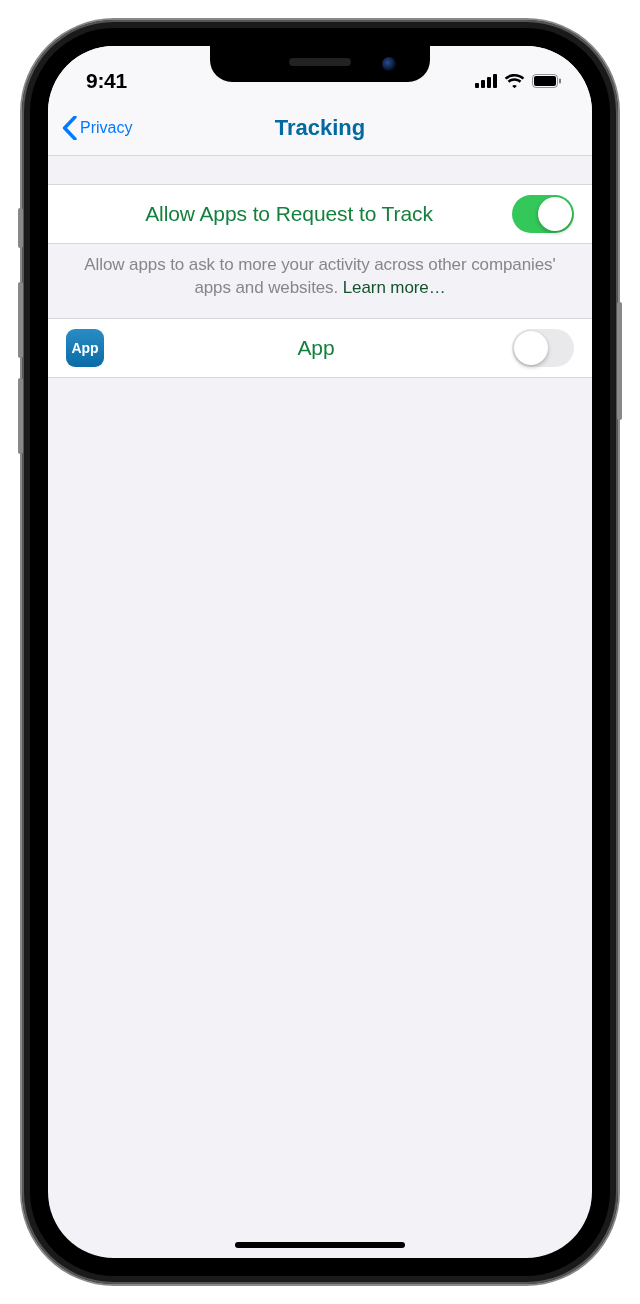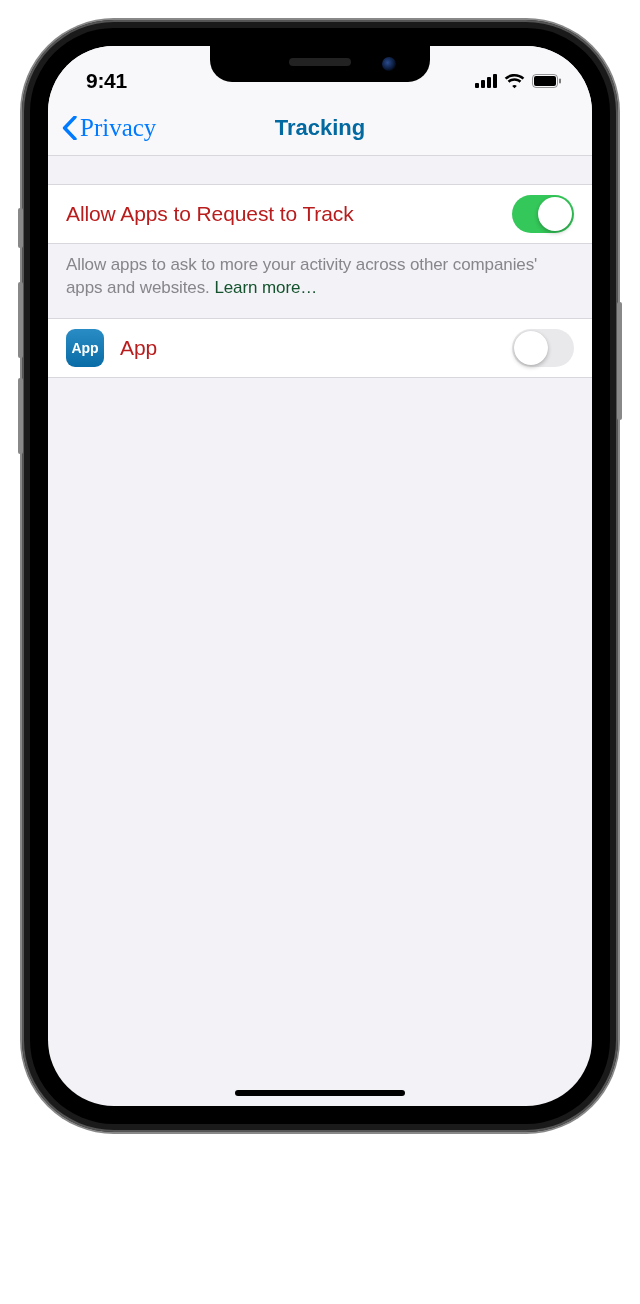--- a/index.html
+++ b/index.html
@@ -13,12 +13,13 @@
     }
     .phone-frame {
       width: 596px;
-      height: 1112px;
+      height: 1264px;
       background: #1a1a1a;
       border-radius: 92px;
       padding: 8px;
       position: relative;
       box-shadow: 0 0 0 2px #888, inset 0 0 0 2px #555;
+      text-align: center;
     }
     .phone-inner {
       width: 100%;

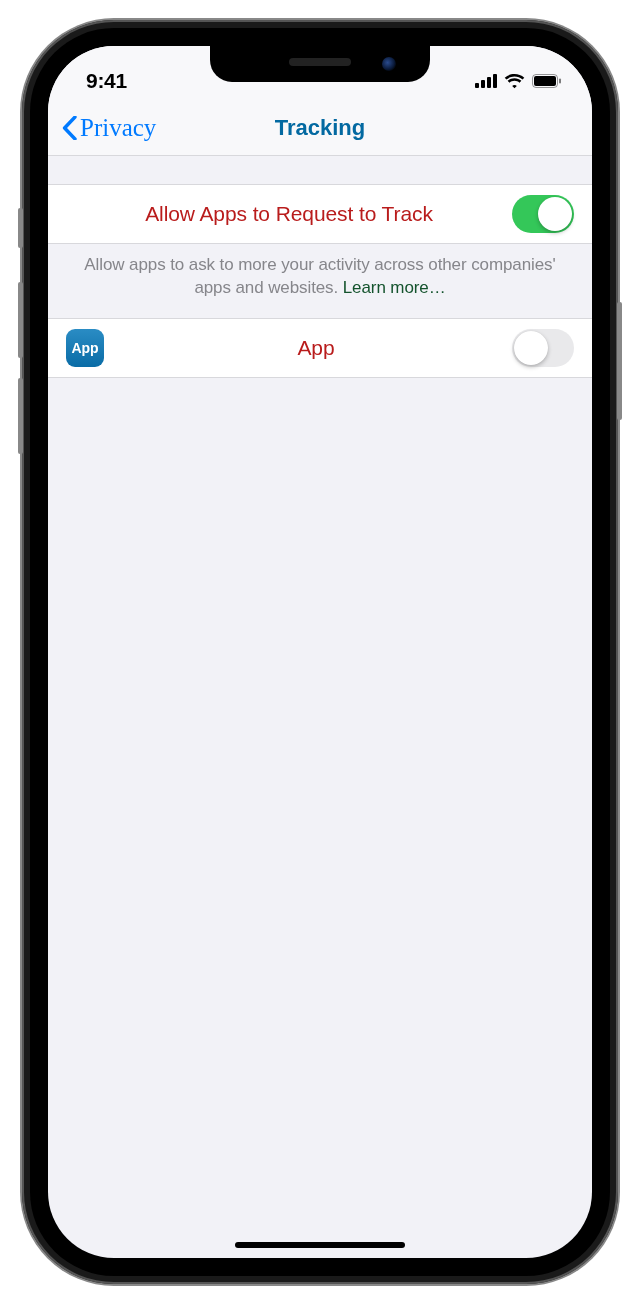--- a/index.html
+++ b/index.html
@@ -100,10 +100,9 @@
       display: flex;
       align-items: center;
       color: #007aff;
-      font-size: 25px;
+      font-size: 16px;
       cursor: pointer;
       gap: 3px;
-      font-family: Liberation Serif, serif;
     }
     .nav-title {
       position: absolute;

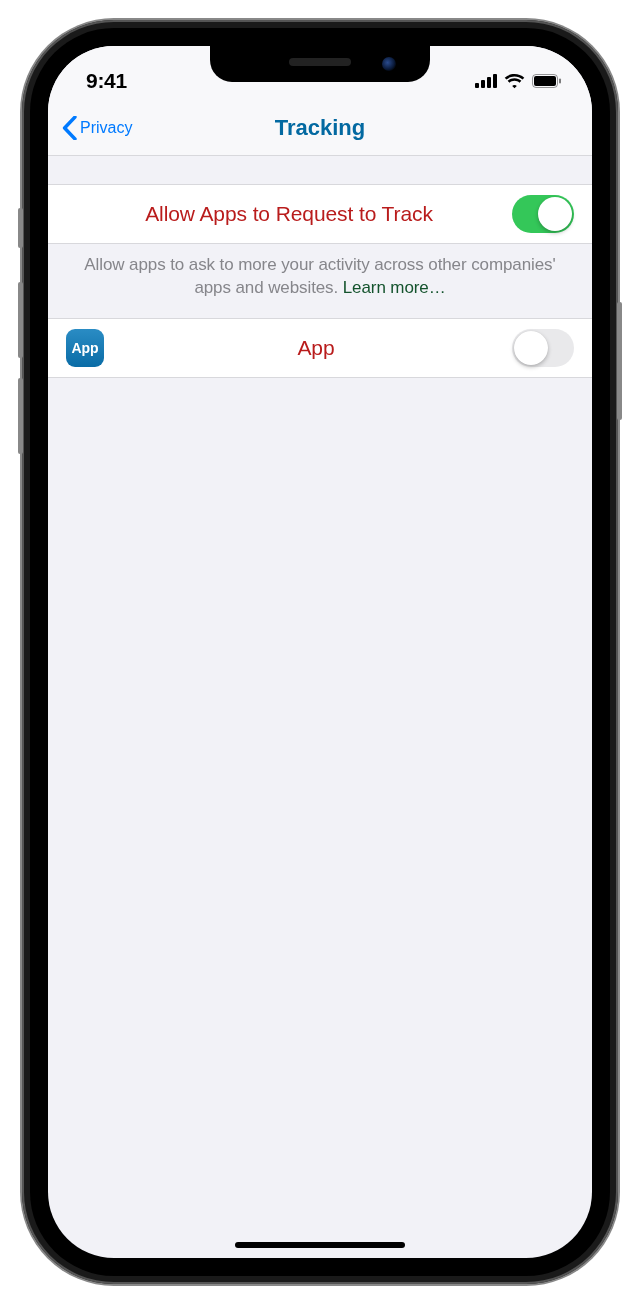--- a/index.html
+++ b/index.html
@@ -125,7 +125,7 @@
     .cell-label {
       flex: 1;
       font-size: 21px;
-      color: #b91c1c;
+      color: #15803d;
       letter-spacing: -0.1px;
     }
     .footer-text {

